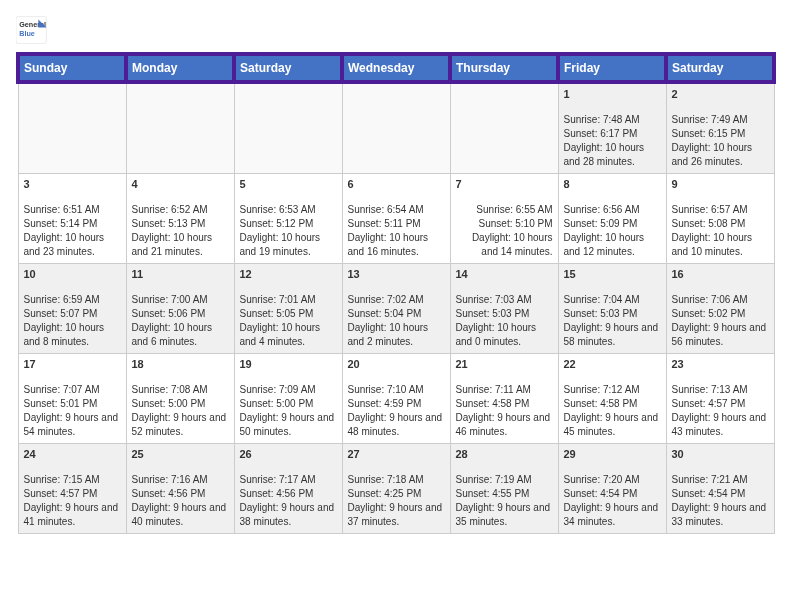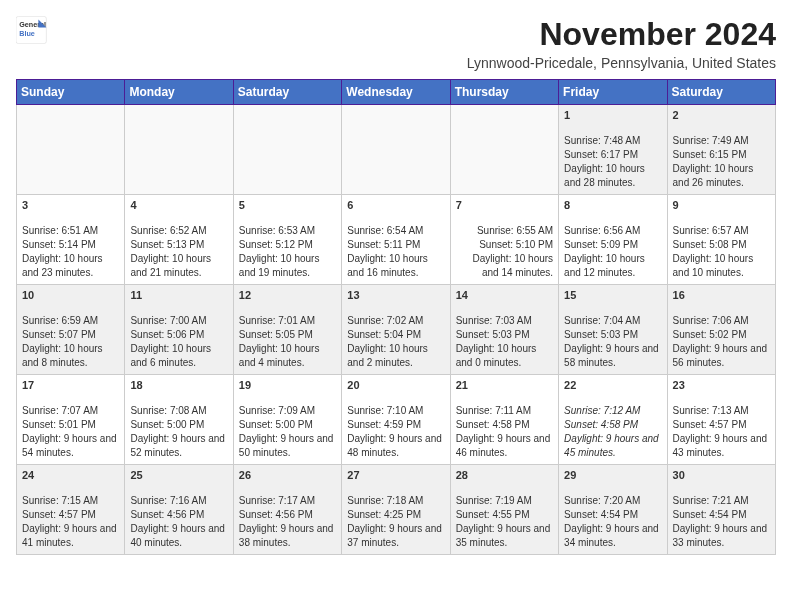--- a/index.html
+++ b/index.html
@@ -93,10 +93,6 @@
       <polygon points="28,4 38,14 28,14" fill="#4472c4"></polygon>
     </svg>
   </div>
-  <div class="title-area">
-    <div class="month-title">November 2024</div>
-    <div class="location">Lynnwood-Pricedale, Pennsylvania, United States</div>
-  </div>
 </div>
 
 <table class="calendar">

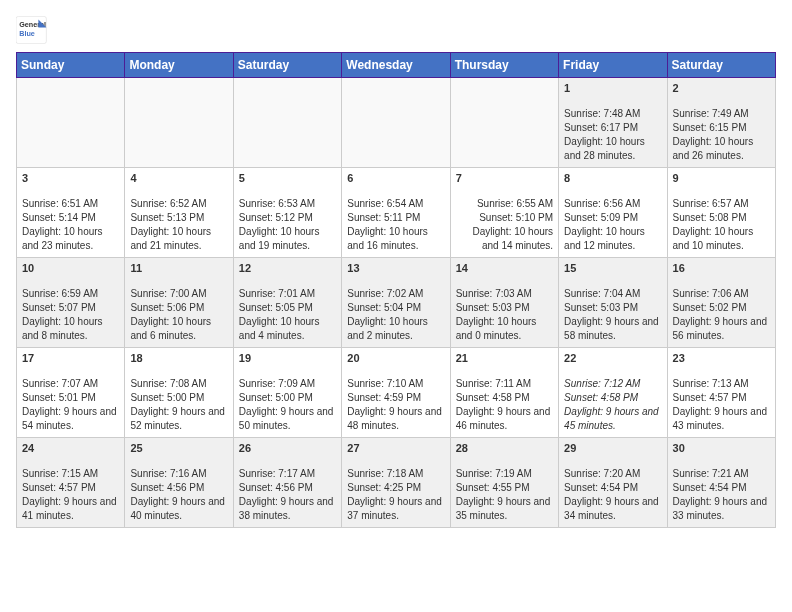--- a/index.html
+++ b/index.html
@@ -50,7 +50,7 @@
       font-weight: bold;
       padding: 5px 4px;
       text-align: left;
-      border: 1px solid #4c1d95;
+      border: 4px solid #4c1d95;
     }
     .calendar td {
       vertical-align: top;

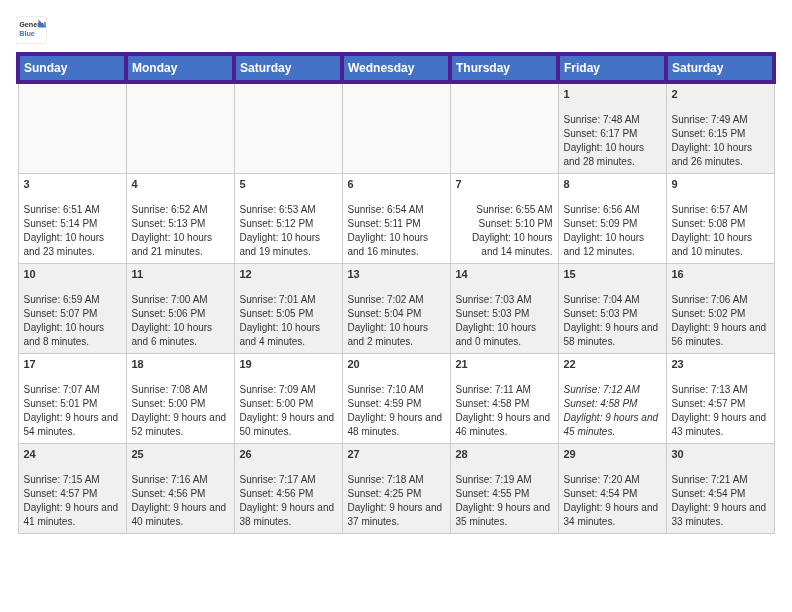--- a/index.html
+++ b/index.html
@@ -248,7 +248,7 @@
         </td>
         <td>
           <span class="day-num">22</span>
-          <div class="day-info" style="white-space: pre-line; font-style: italic;">Sunrise: 7:12 AM
+          <div class="day-info" style="white-space: pre-line;">Sunrise: 7:12 AM
 Sunset: 4:58 PM
 Daylight: 9 hours and 45 minutes.</div>
         </td>

